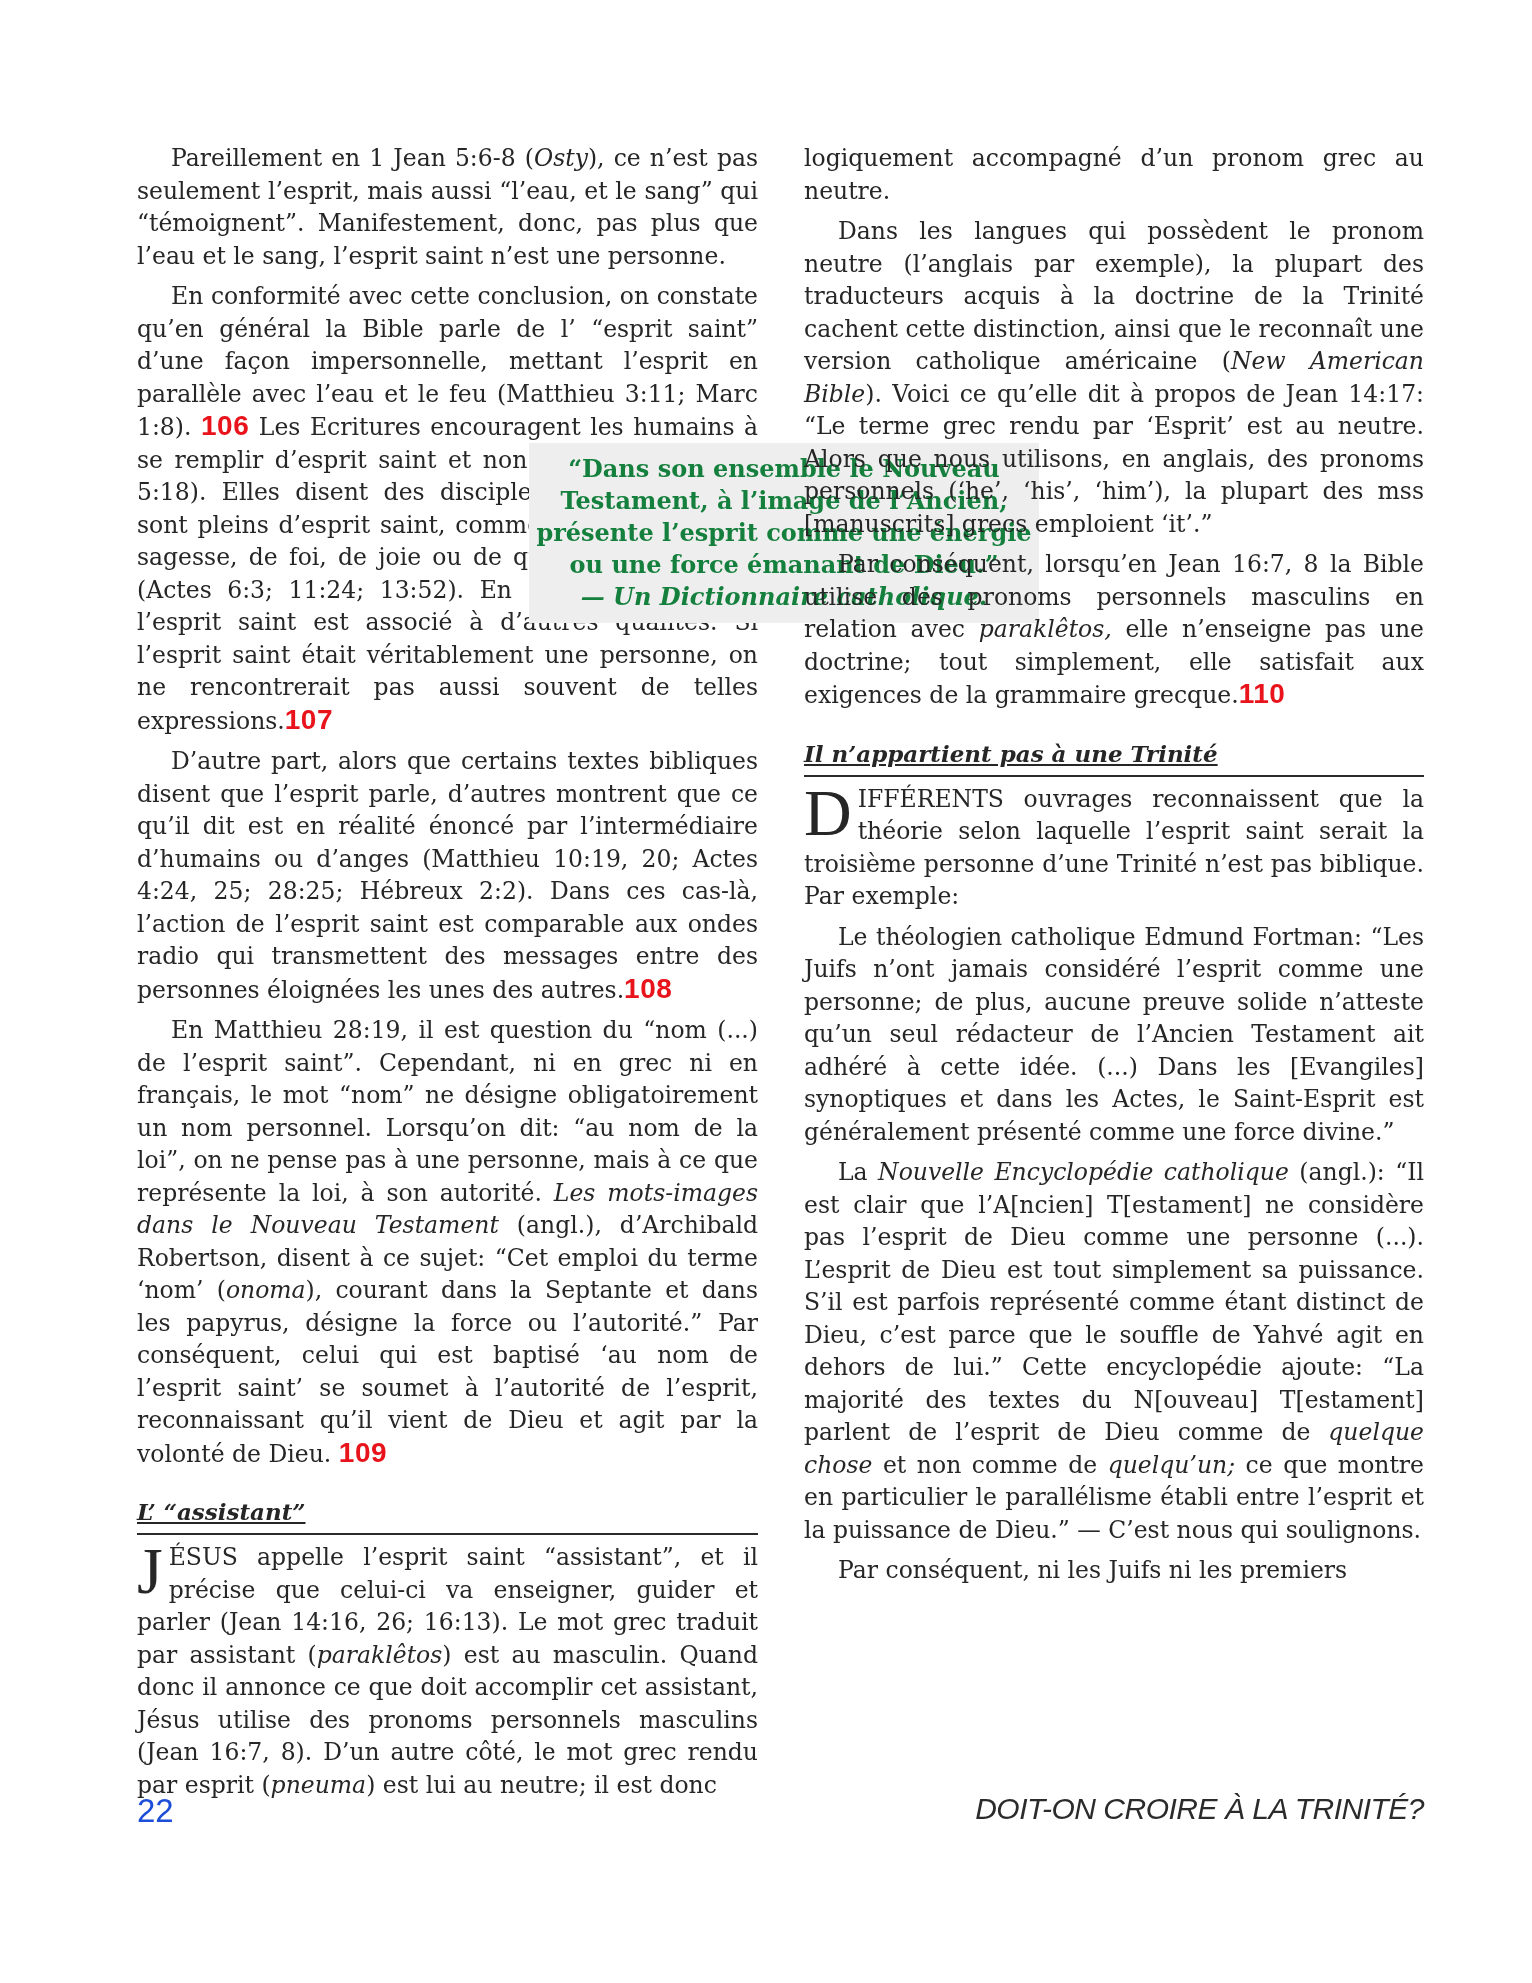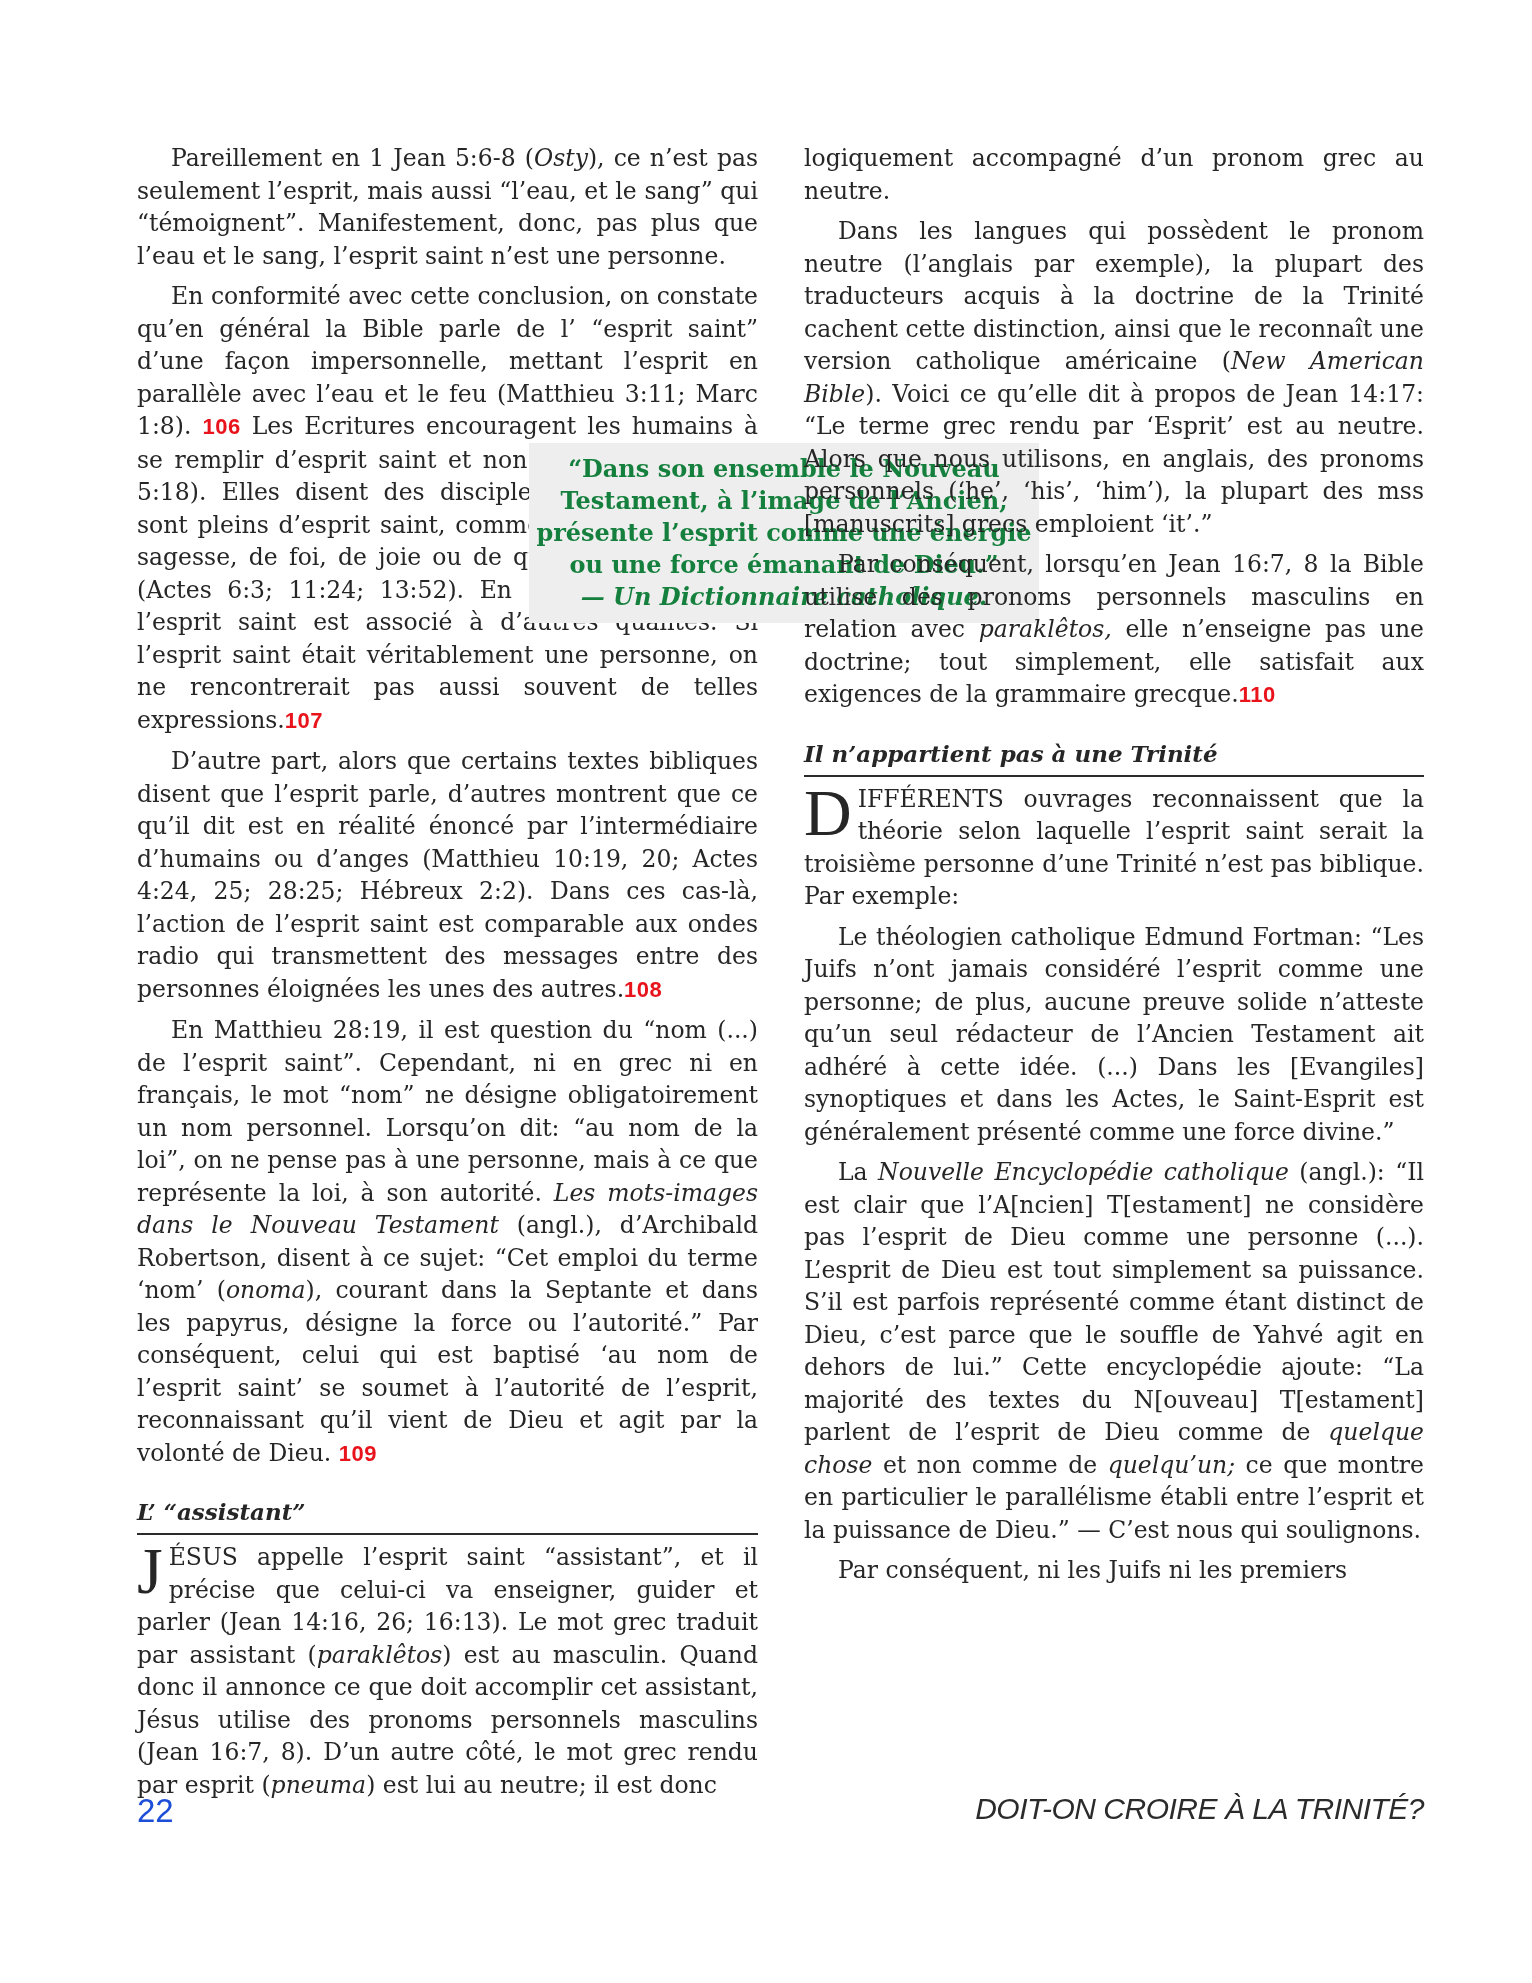--- a/index.html
+++ b/index.html
@@ -13,7 +13,7 @@
   .para.noindent { text-indent: 0; }
   .para.tight { margin-bottom: 0; }
   .ref { color: #e8131b; font-family: "Liberation Sans", "DejaVu Sans", sans-serif;
-         font-weight: bold; font-size: 22px; letter-spacing: 0.5px; }
+         font-weight: bold; font-size: 28px; letter-spacing: 0.5px; }
   em { font-style: italic; }
   .heading { margin: 26px 0 0 0; font-weight: bold; font-style: italic; font-size: 23px;
              line-height: 32px; padding-bottom: 5px; border-bottom: 2px solid #2b2b2b; }

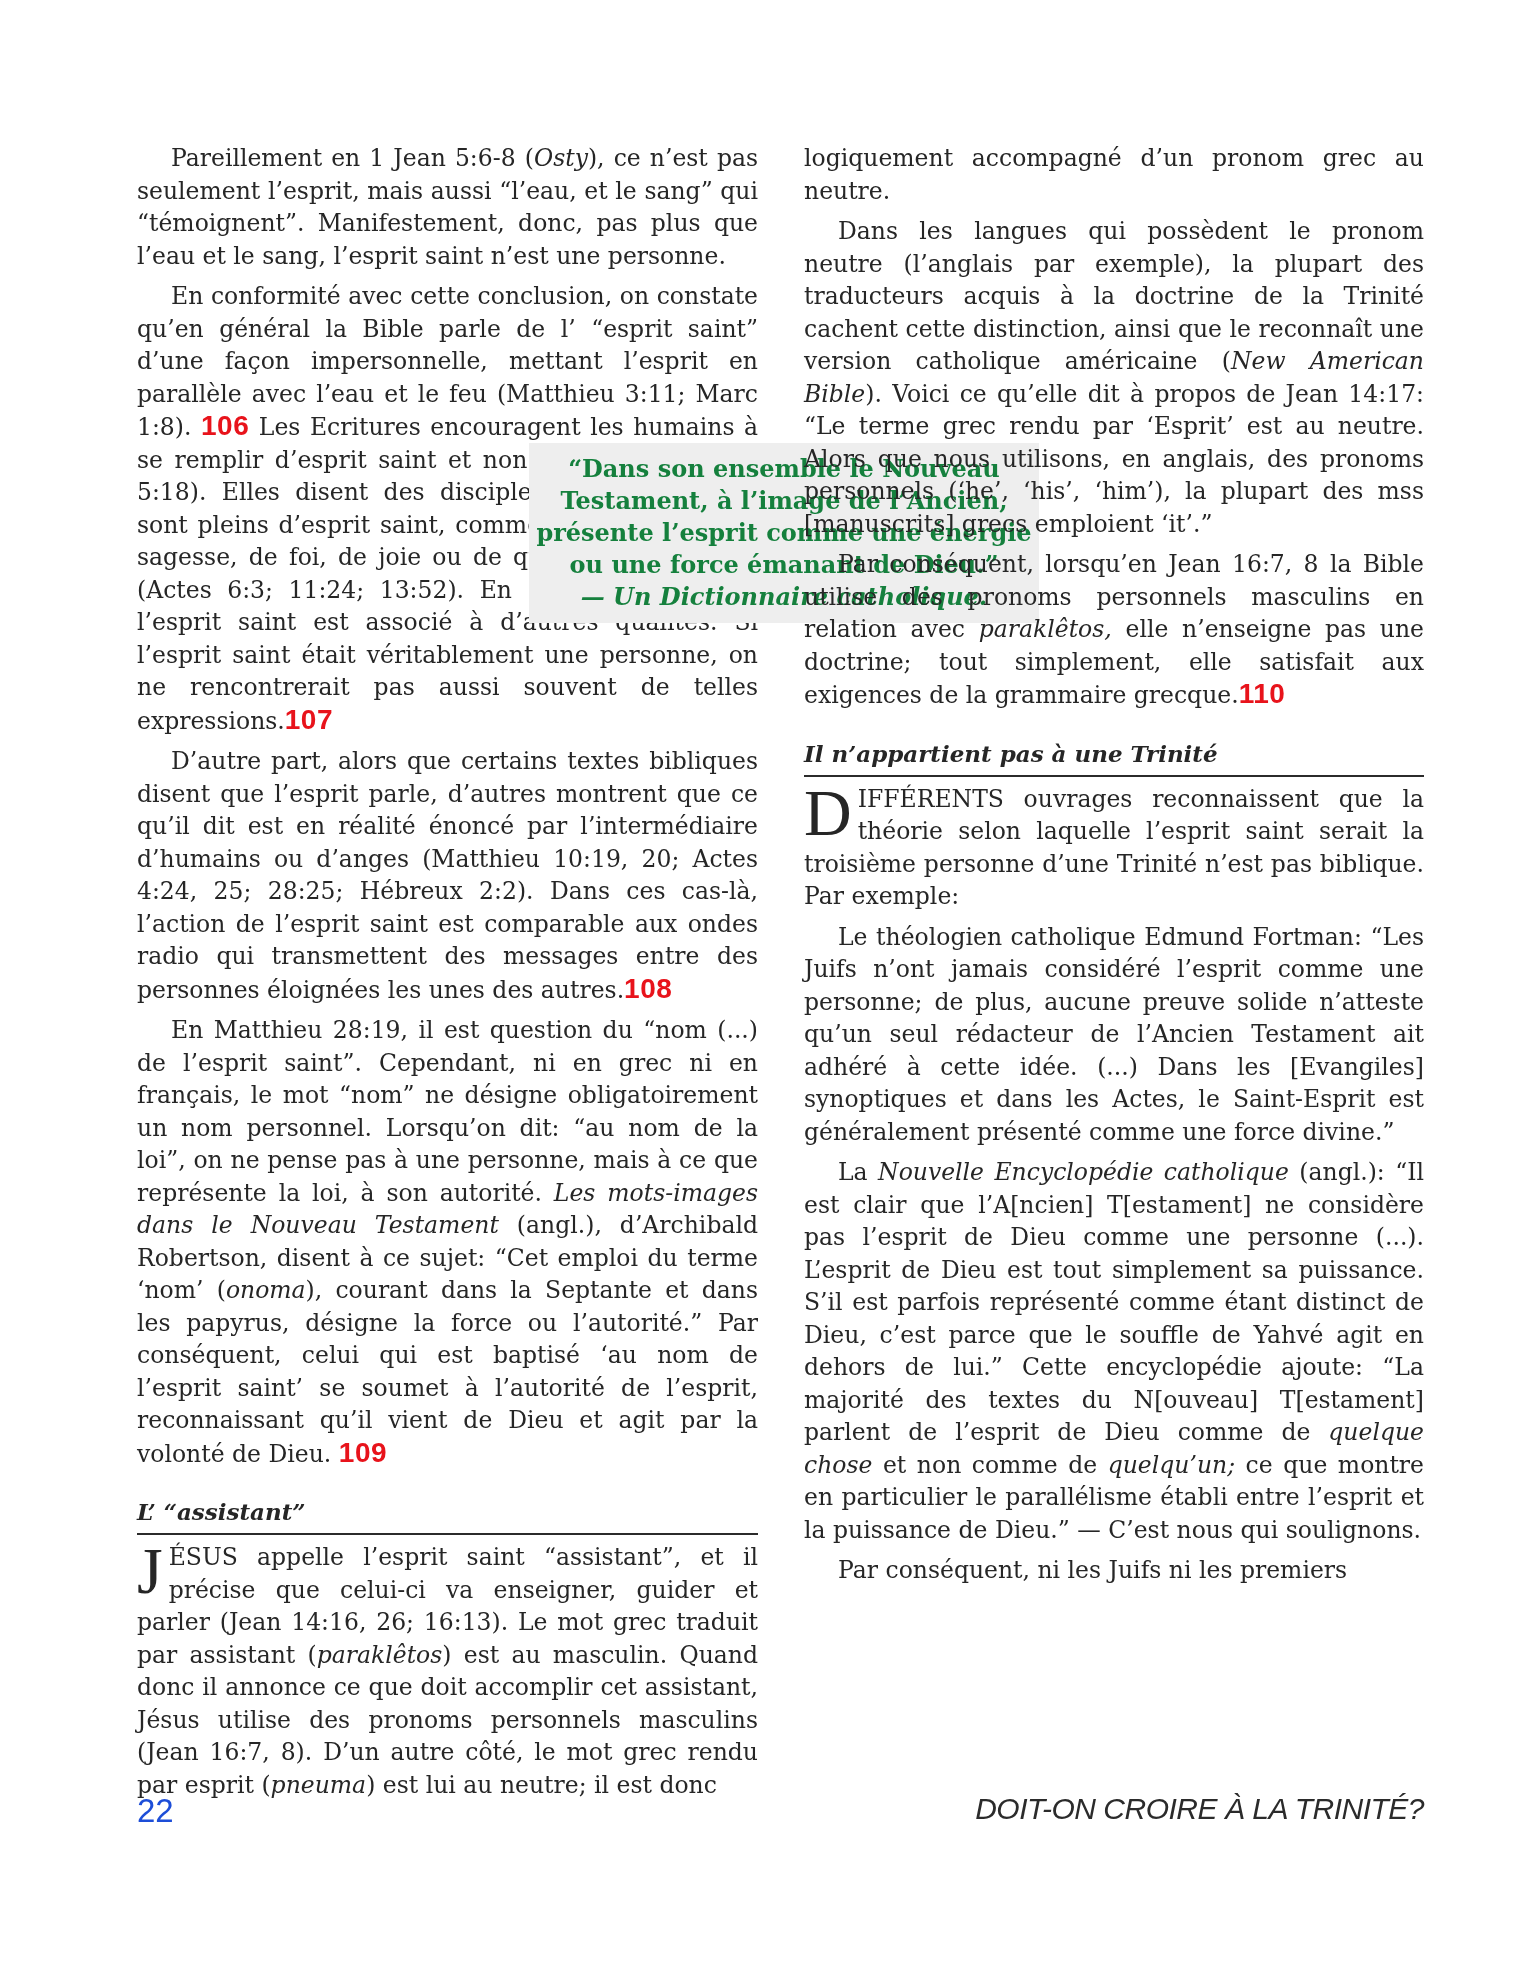--- a/index.html
+++ b/index.html
@@ -16,7 +16,7 @@
          font-weight: bold; font-size: 28px; letter-spacing: 0.5px; }
   em { font-style: italic; }
   .heading { margin: 26px 0 0 0; font-weight: bold; font-style: italic; font-size: 23px;
-             line-height: 32px; padding-bottom: 5px; border-bottom: 2px solid #2b2b2b; }
+             line-height: 32px; padding-bottom: 5px; border-bottom: 2px solid #2b2b2b; text-decoration: underline; }
   .heading + .para { margin-top: 6px; }
   .dropcap { float: left; font-size: 66px; line-height: 56px; margin: 2px 6px 0 0;
              font-family: "Liberation Serif", "DejaVu Serif", serif; }

